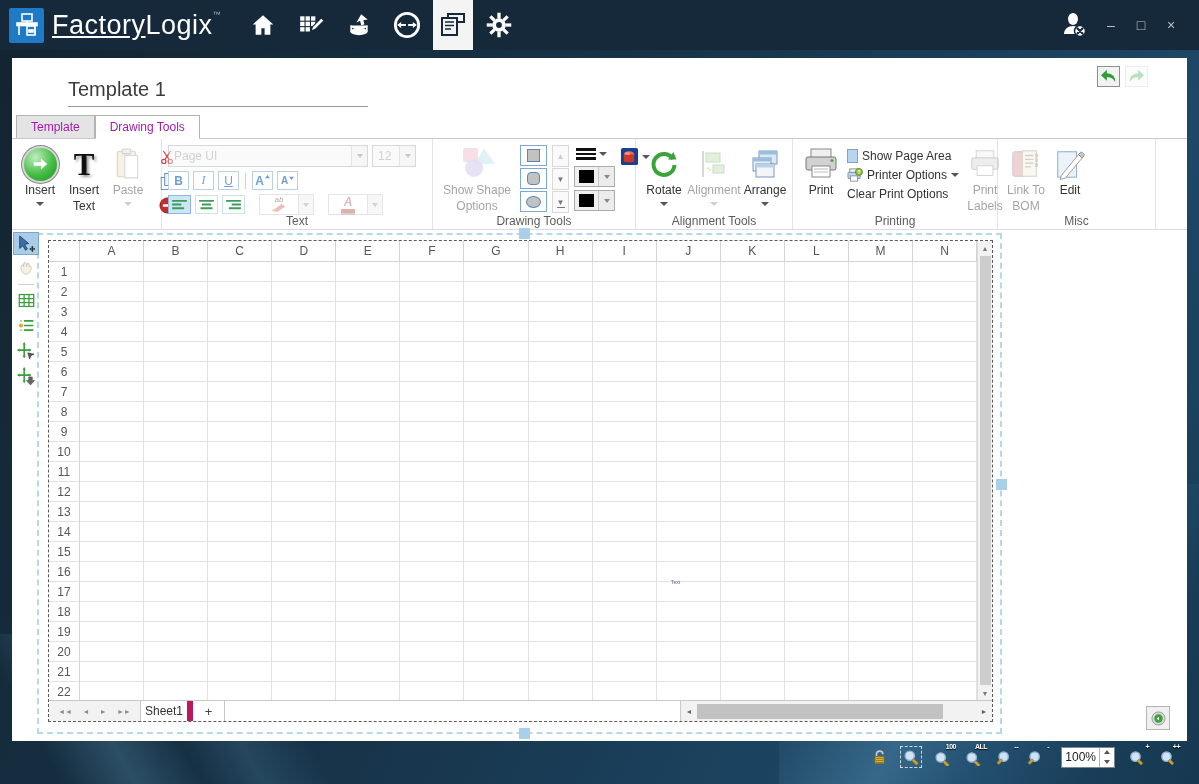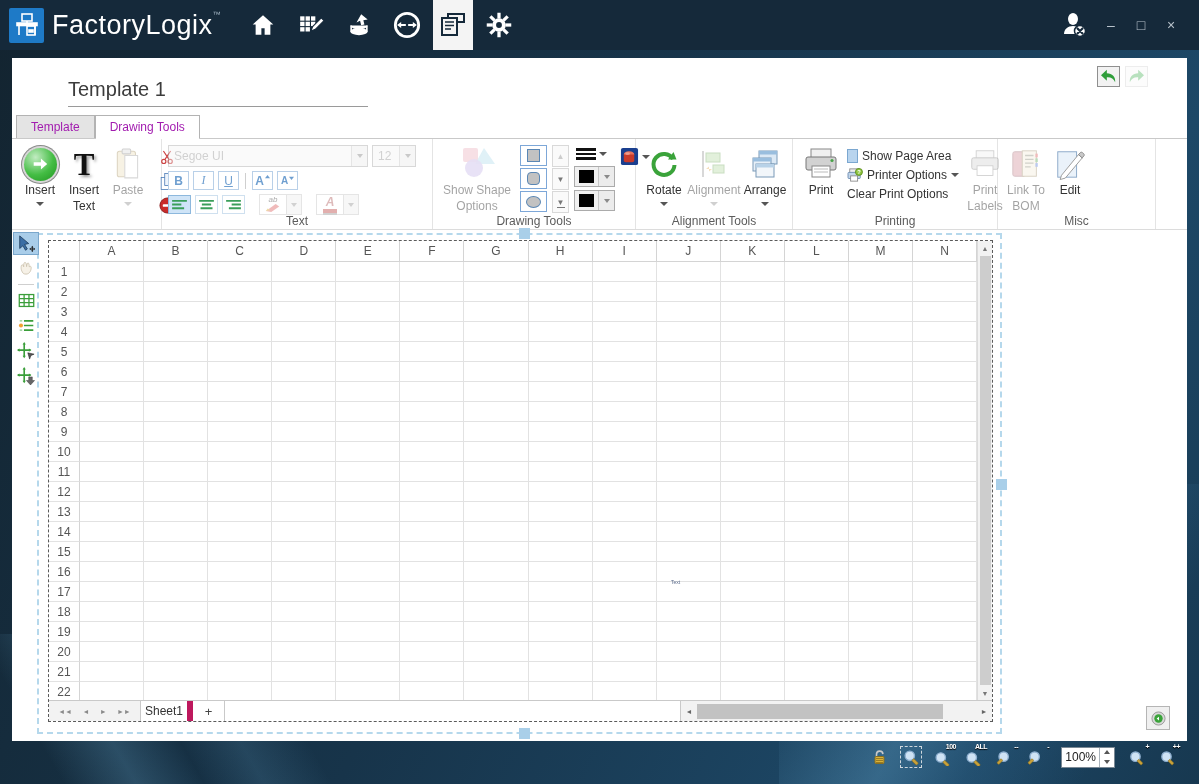--- a/index.html
+++ b/index.html
@@ -18,7 +18,7 @@
   .logo { width:35px; height:35px; margin-left:9px; background:#1e7ac7; border-radius:2px;
     display:flex; align-items:center; justify-content:center; cursor:pointer; }
   .appname { color:#fff; font-size:27px; margin-left:8px; letter-spacing:.5px; white-space:nowrap; }
-  .an1 { font-weight:300; } .an2 { font-weight:400; }
+  .an1 { font-weight:300;text-decoration:underline; } .an2 { font-weight:400; }
   .tm { font-size:8px; vertical-align:top; color:#9fb2c0; }
   .topnav { display:flex; align-items:stretch; height:50px; margin-left:18px; }
   .navbtn { width:40px; height:50px; display:flex; align-items:center; justify-content:center;

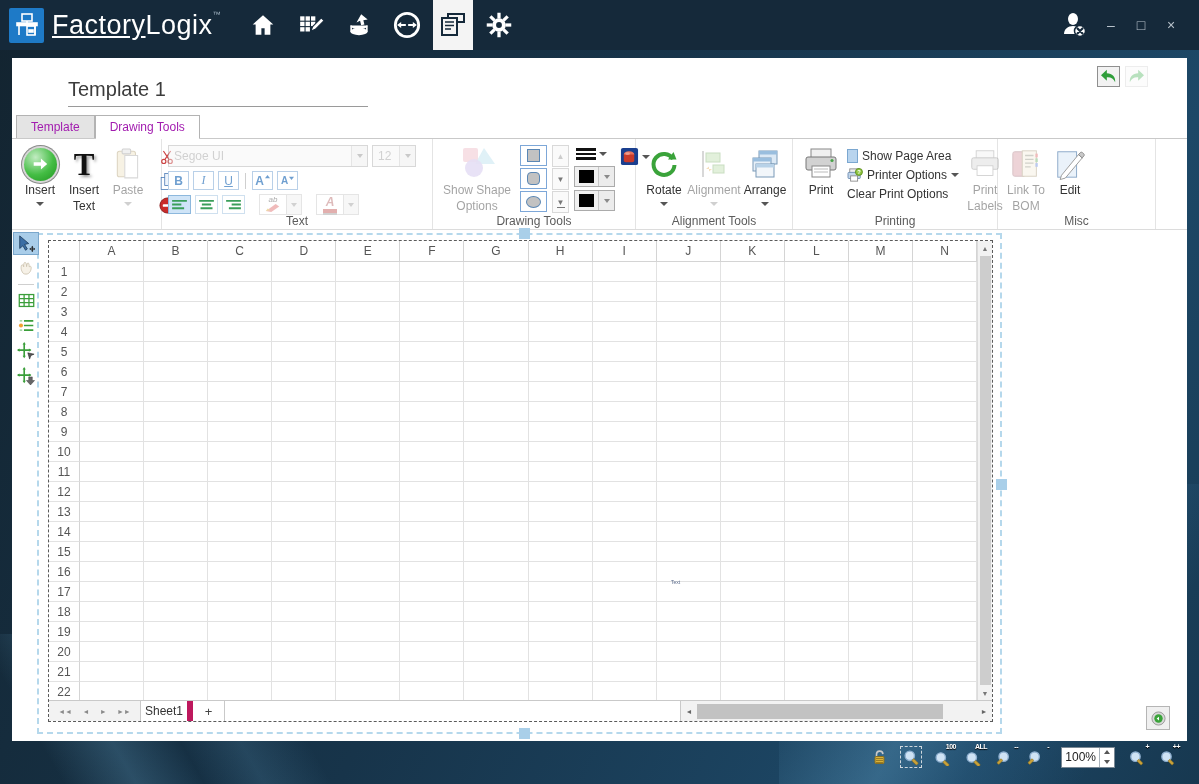--- a/index.html
+++ b/index.html
@@ -379,7 +379,7 @@
       <div class="rgroup g-text">
         <div class="trow">
           <div class="ddbox font-dd grayed">
-            <span>Segoe UI</span>
+            <span>Page UI</span>
               <span class="ddcaret"></span>
           </div>
           <div class="ddbox size-dd grayed">

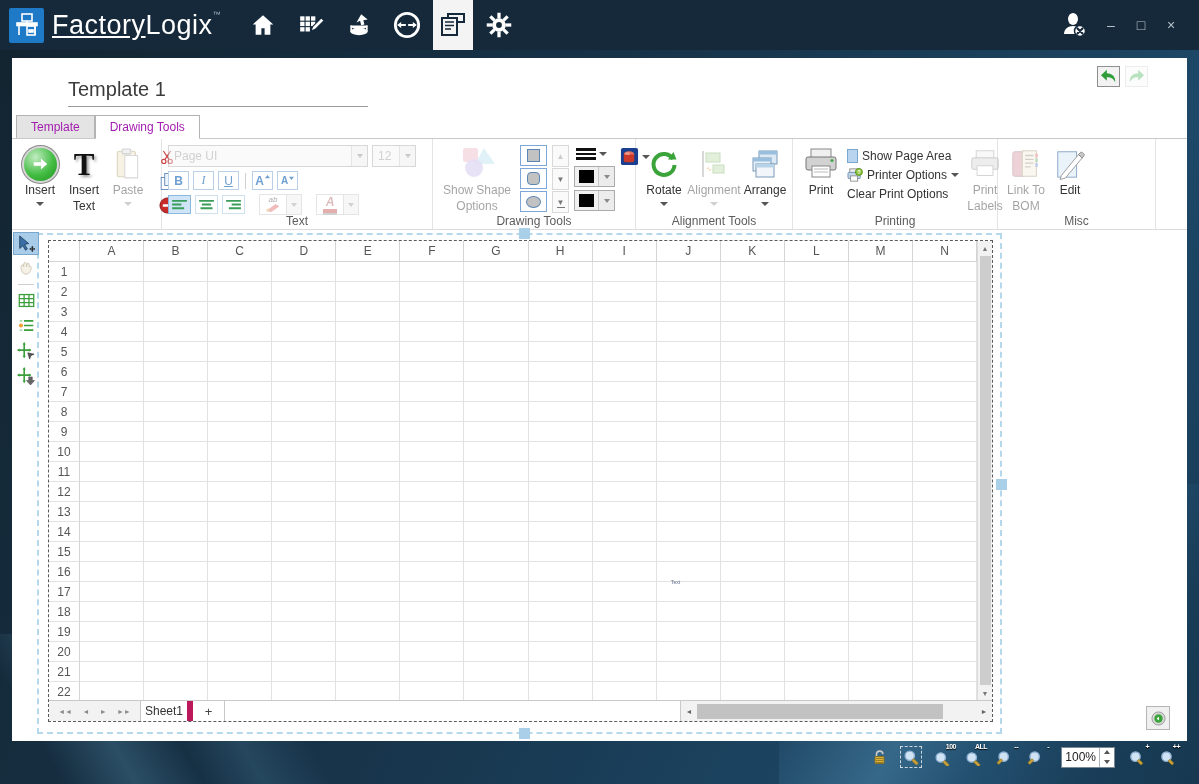--- a/index.html
+++ b/index.html
@@ -87,7 +87,7 @@
     align-items:center; justify-content:center; cursor:pointer; padding:0; }
   .alnbtn.active { background:#cfe4f7; border-color:#8db8dd; }
   .splitbtn { display:flex; align-items:stretch; height:21px; margin-left:10px; cursor:pointer; }
-  .split-main { width:28px; border:1px solid #c6c6c6; background:#fff; display:flex; flex-direction:column;
+  .split-main { width:40px; border:1px solid #c6c6c6; background:#fff; display:flex; flex-direction:column;
     align-items:center; justify-content:center;font-style:italic; }
   .split-dd { width:15px; border:1px solid #c6c6c6; border-left:none; background:#efefef;
     display:flex; align-items:center; justify-content:center; }

